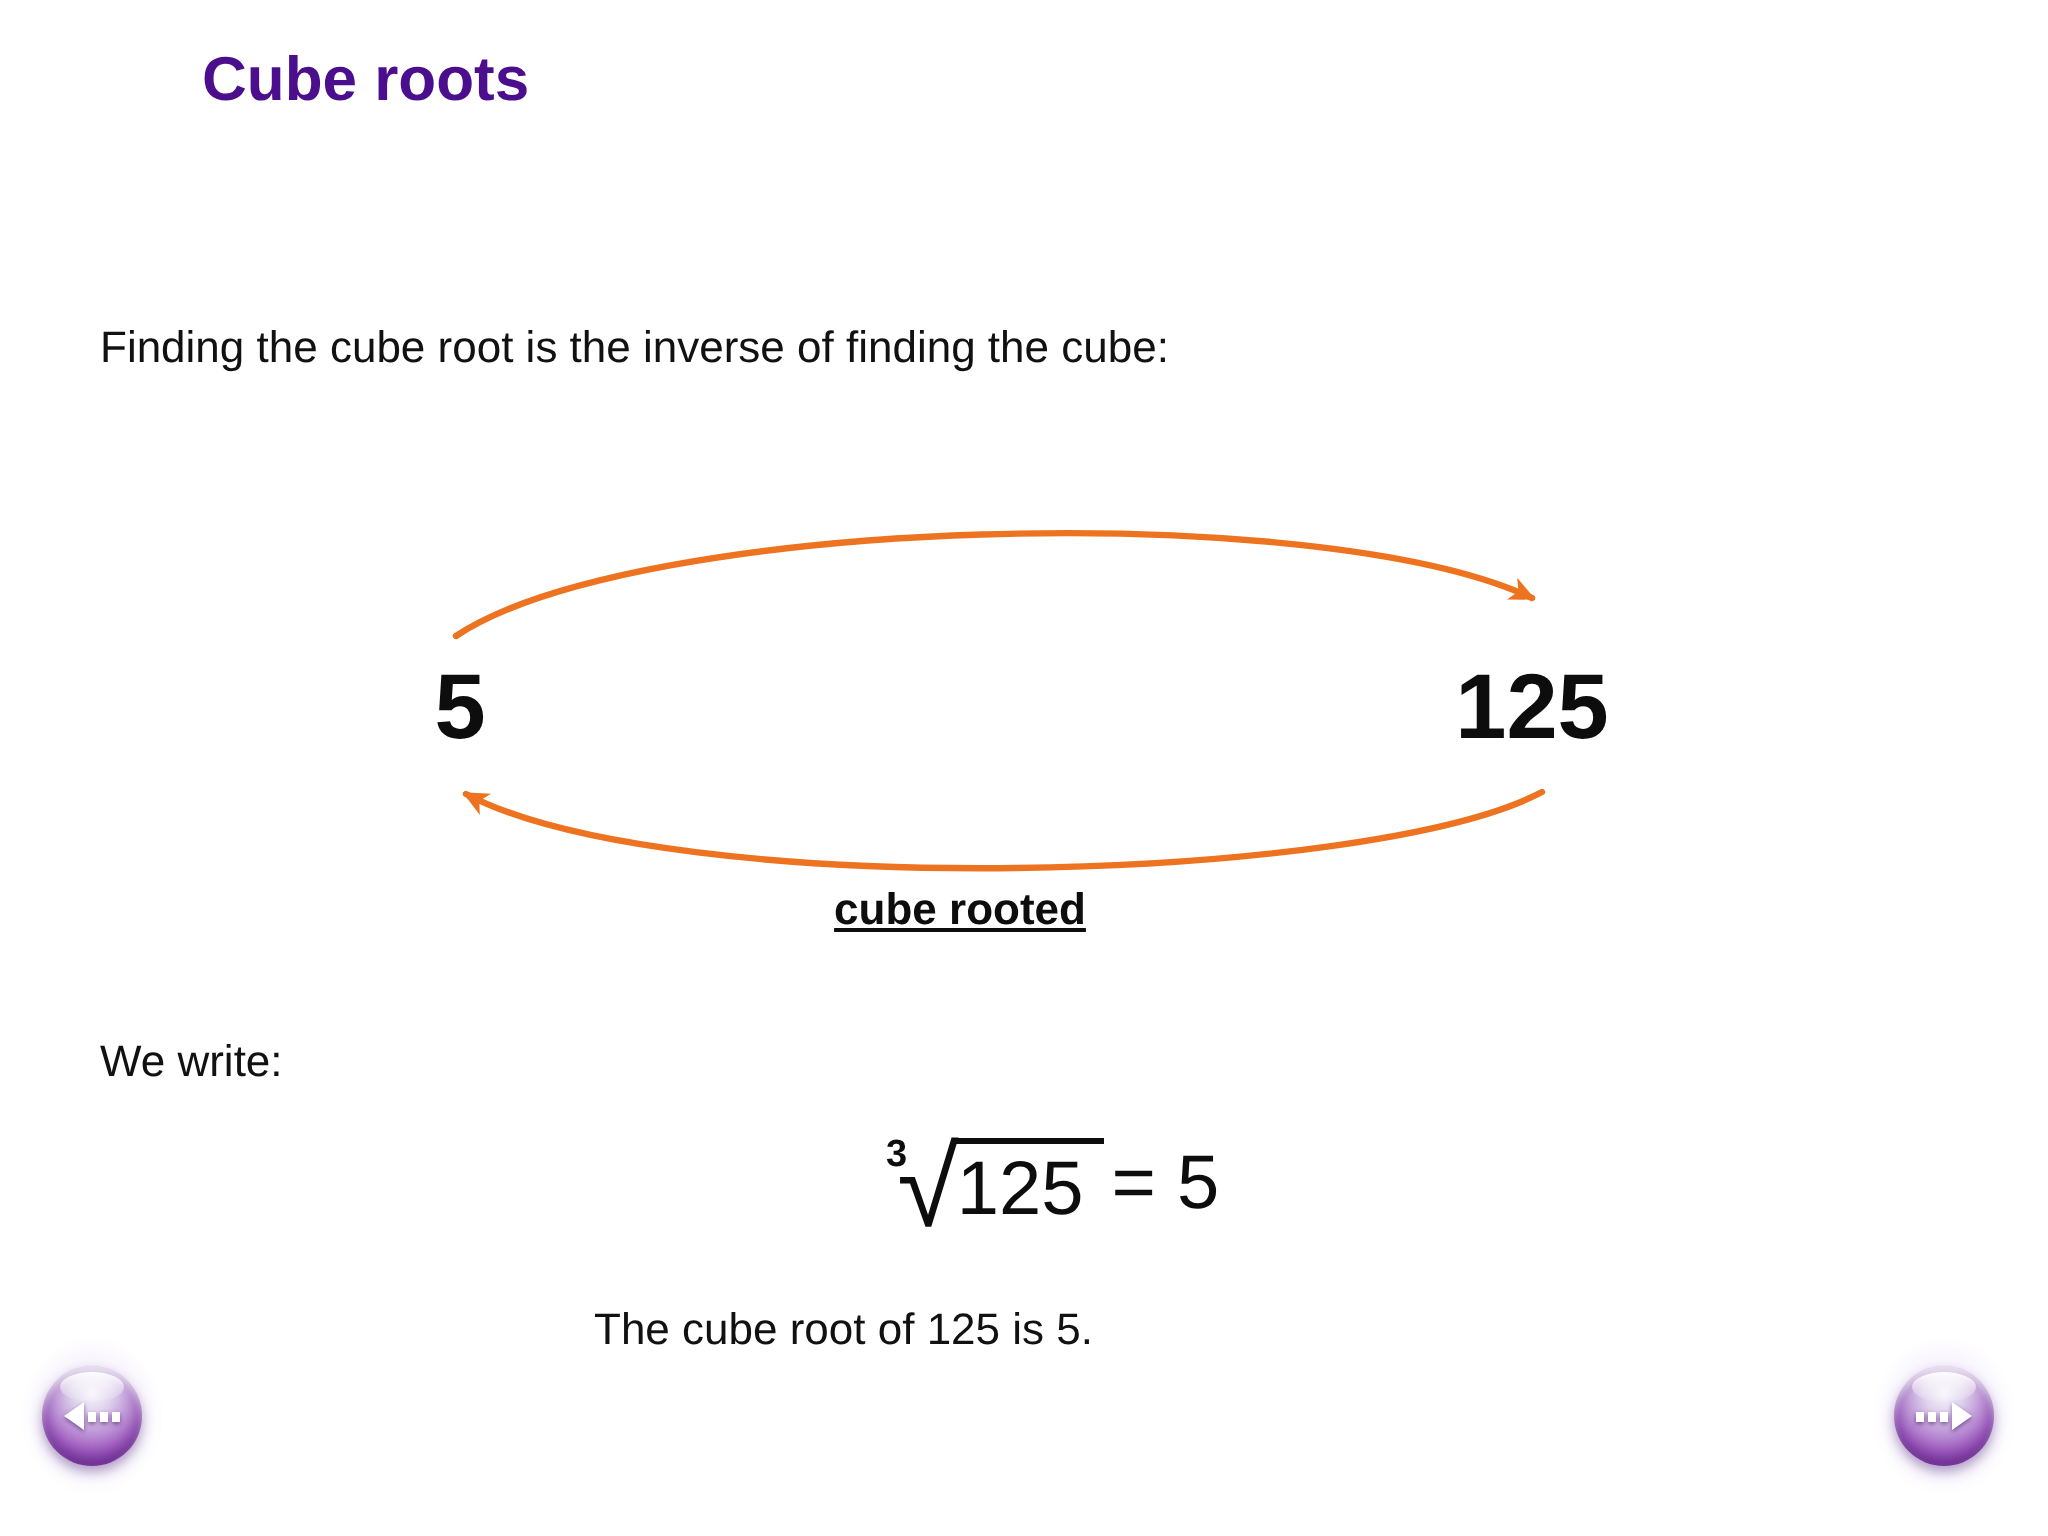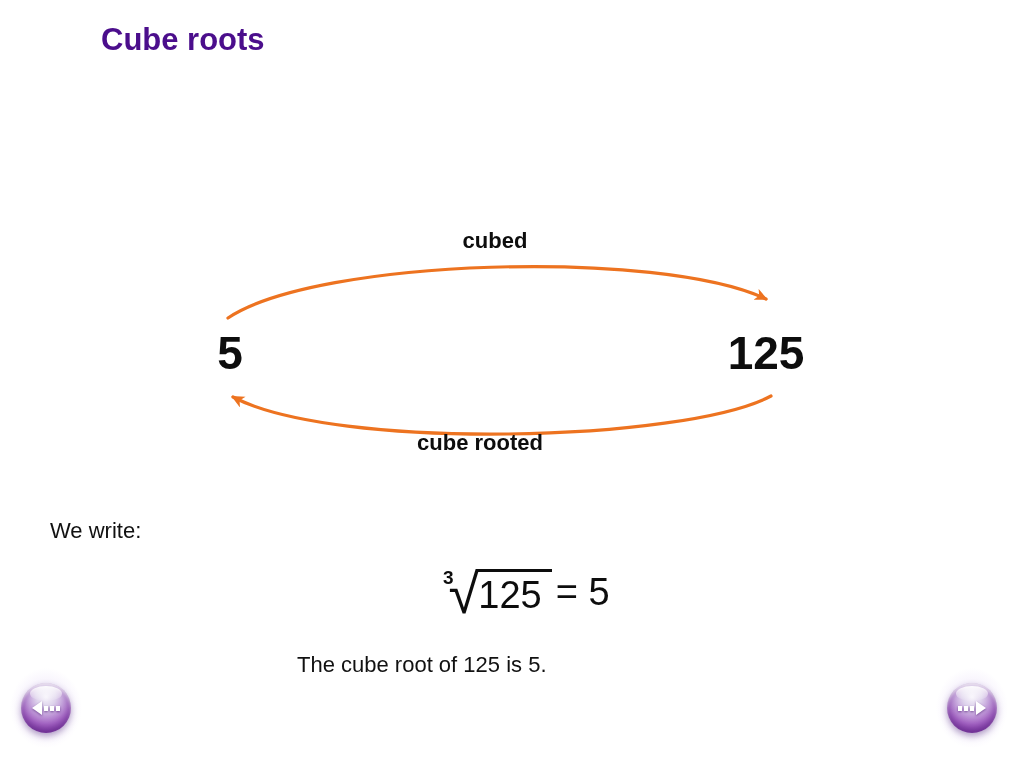--- a/index.html
+++ b/index.html
@@ -167,6 +167,7 @@
 
   <h1 class="slide-title">Cube roots</h1>
 
+  <p class="intro-text">Finding the cube root is the inverse of finding the cube:</p>
 
   <svg class="arrow-layer" width="1024" height="768" viewBox="0 0 1024 768" xmlns="http://www.w3.org/2000/svg">
     <defs>

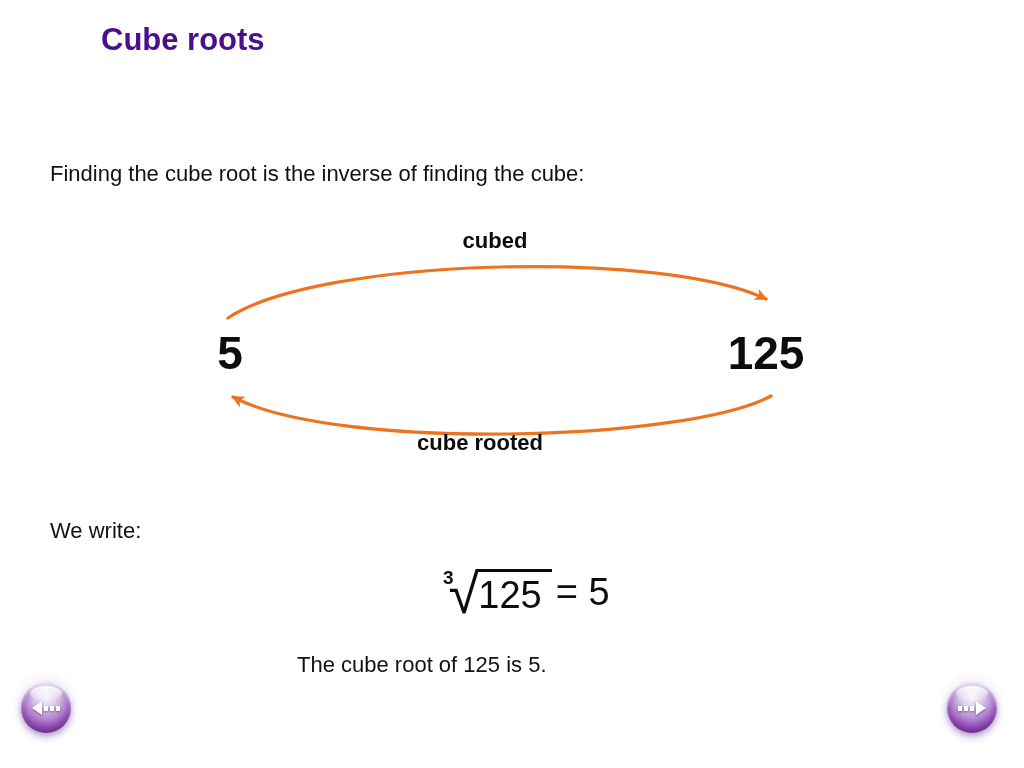--- a/index.html
+++ b/index.html
@@ -182,7 +182,6 @@
     <path d="M 771 396 C 684 442, 335 451, 233 397" fill="none" stroke-width="3.2" stroke-linecap="round" marker-end="url(#arrowhead2)" stroke="#ED7320"></path>
   </svg>
 
-  <div class="diagram-label label-cubed">cubed</div>
 
   <div class="diagram-value value-left">5</div>
 

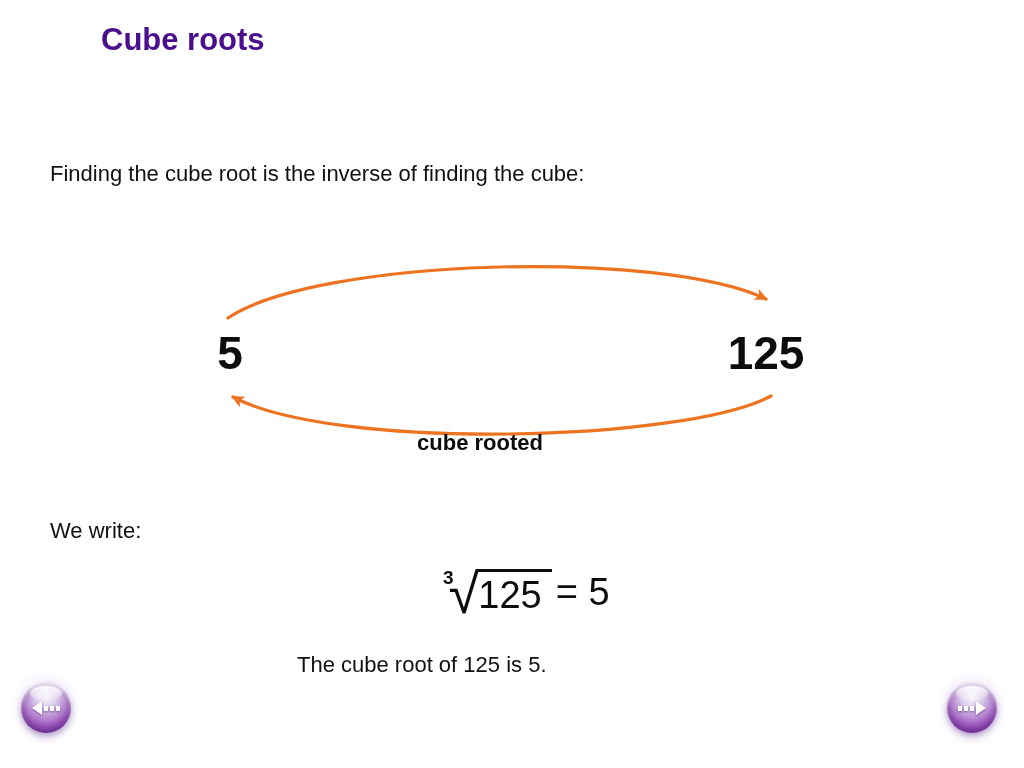--- a/index.html
+++ b/index.html
@@ -44,7 +44,7 @@
     color: #0d0d0d;
   }
   .label-cubed      { left: 420px; top: 228px; width: 150px; }
-  .label-cuberooted { left: 395px; top: 430px; width: 170px; }
+  .label-cuberooted { left: 395px; top: 442px; width: 170px; text-decoration: underline; }
   .diagram-value {
     position: absolute;
     font-size: 46px;

